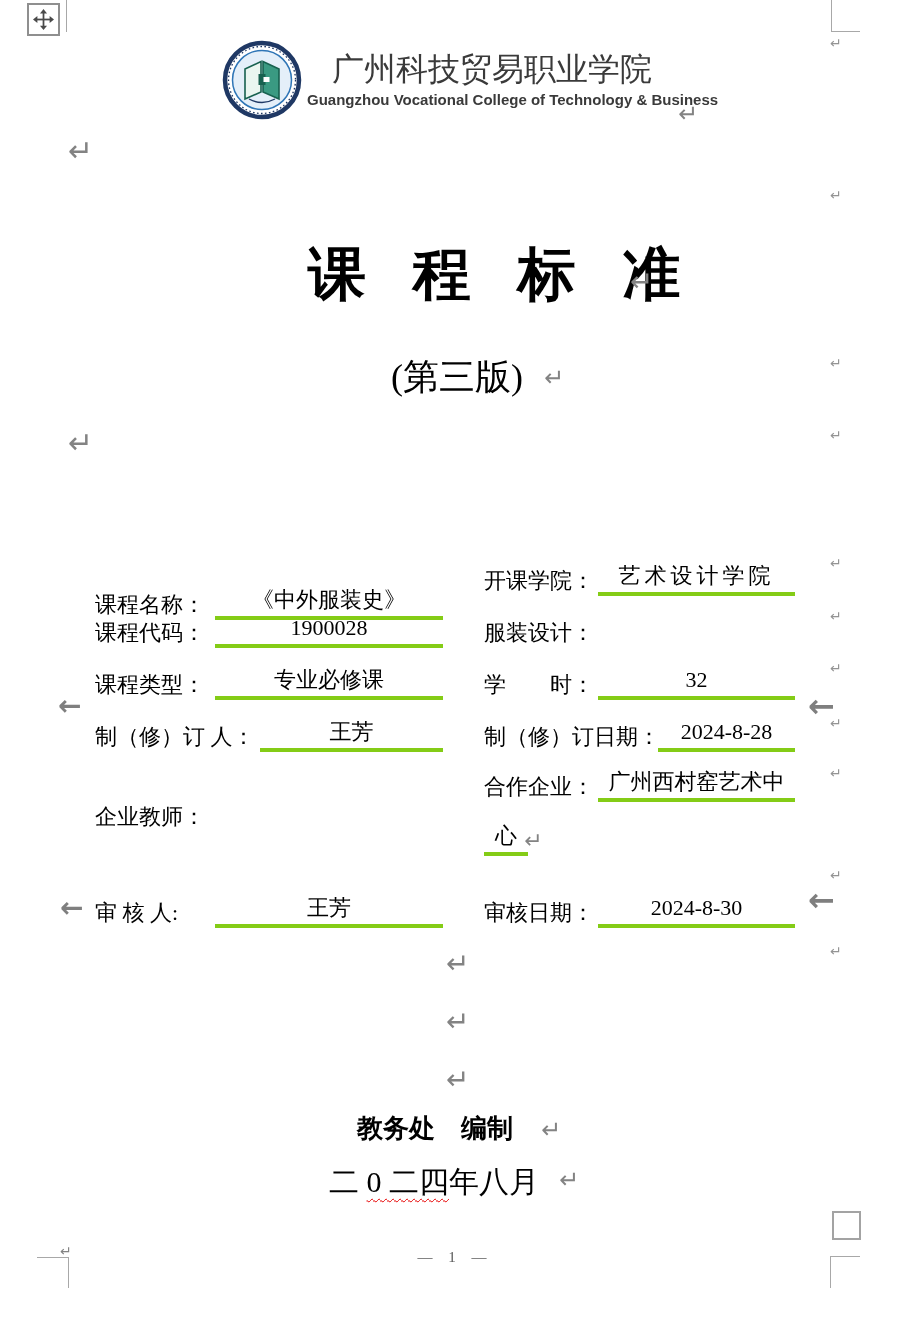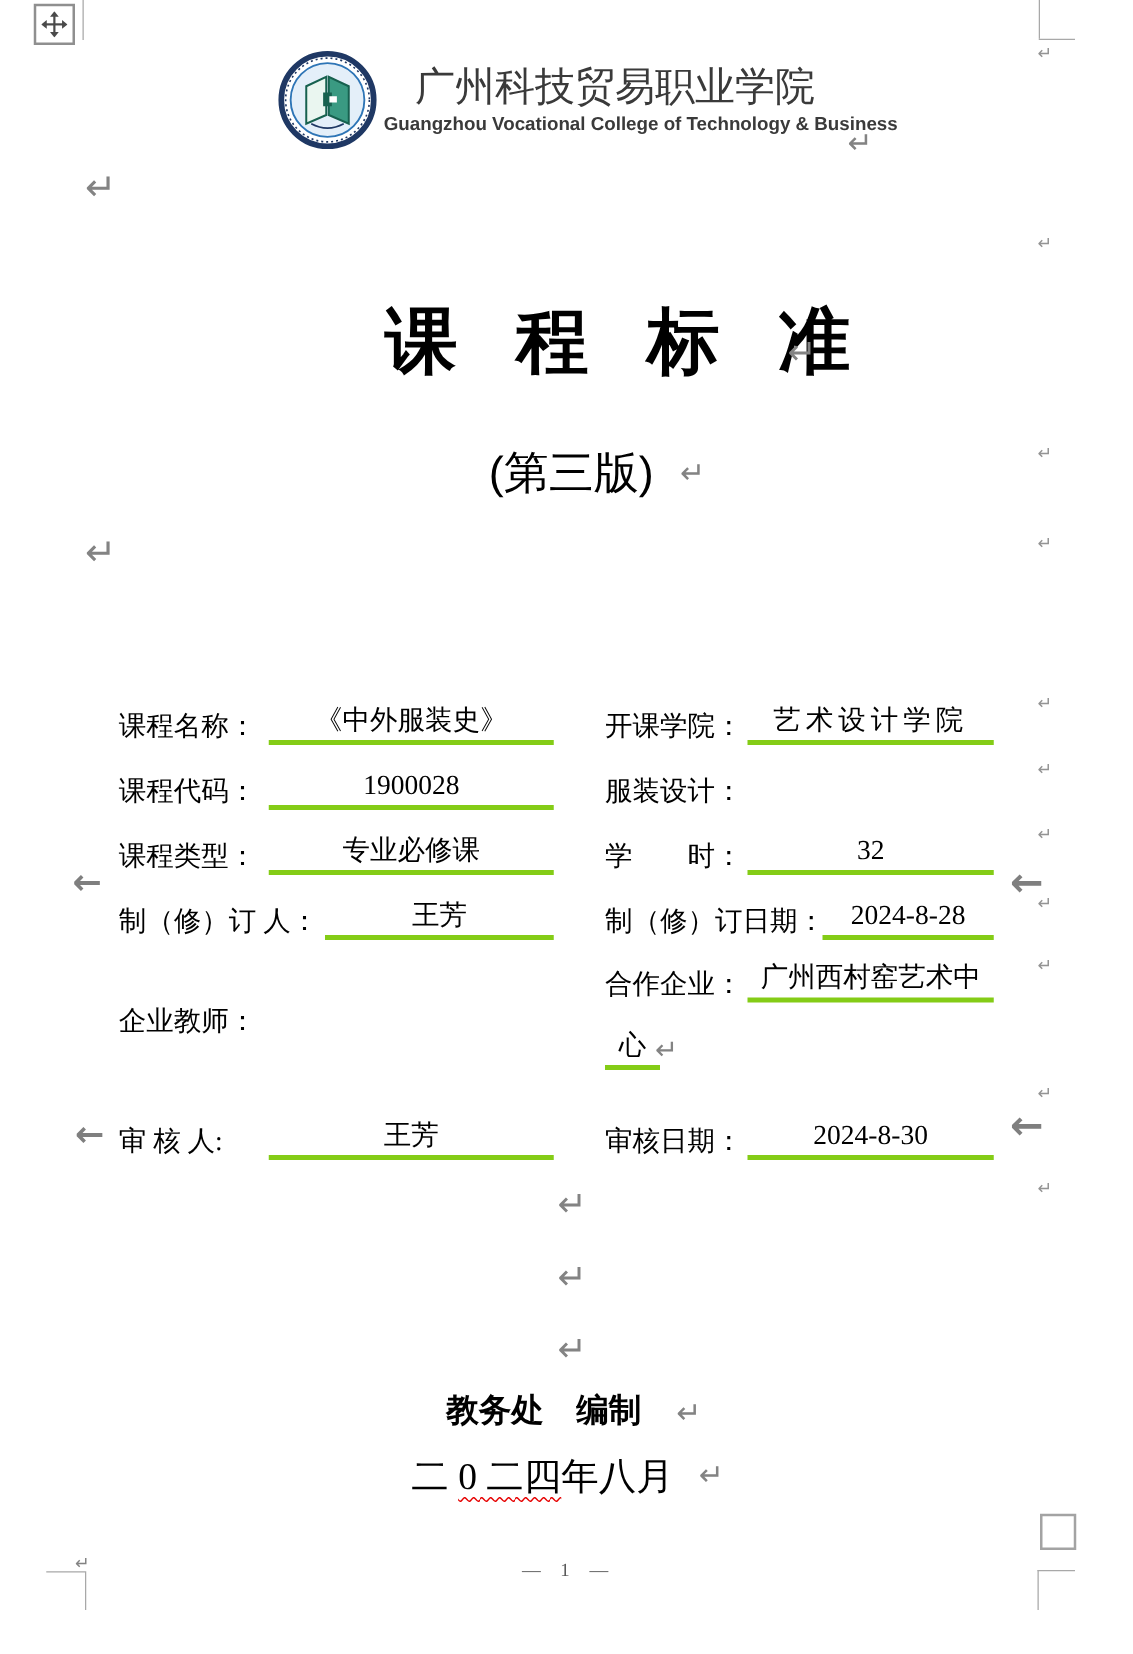--- a/index.html
+++ b/index.html
@@ -17,7 +17,7 @@
           font-size:22px;padding-bottom:3px;line-height:1.25;white-space:pre;}
   .title-main{position:absolute;left:308px;top:244px;font-size:58px;font-weight:900;letter-spacing:6px;
               white-space:pre;line-height:1.2;font-family:Liberation Mono, monospace;}
-  .edition{position:absolute;left:391px;top:356px;font-size:36px;line-height:1.2;}
+  .edition{position:absolute;left:391px;top:356px;font-size:36px;line-height:1.2;font-family:Liberation Serif, serif;}
   .logo-cn{position:absolute;left:332px;top:50px;font-size:32px;line-height:1.2;color:#3a3a3a;letter-spacing:0px;white-space:pre;}
   .logo-en{position:absolute;left:307px;top:91px;font-size:15px;font-weight:bold;color:#3a3a3a;line-height:1.2;white-space:pre;}
   .dept-line{position:absolute;left:357px;top:1112px;font-size:26px;font-weight:bold;white-space:pre;line-height:1.3;}

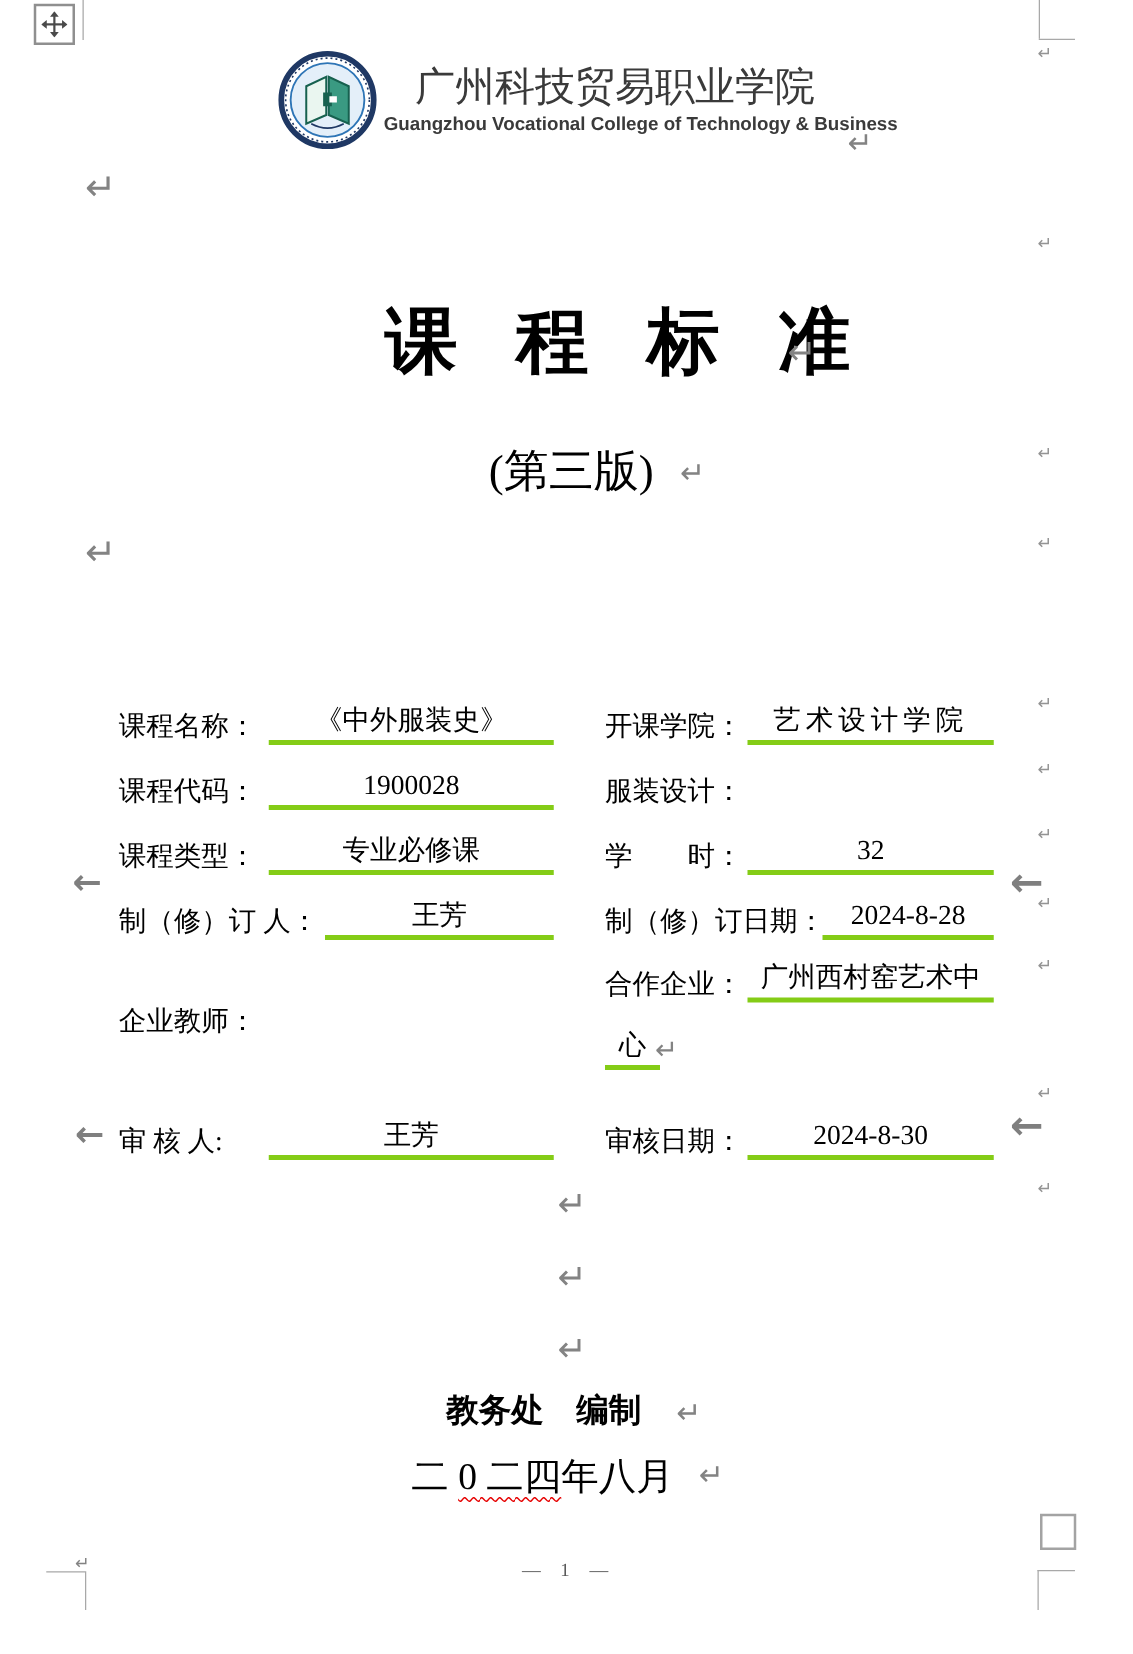--- a/index.html
+++ b/index.html
@@ -79,7 +79,7 @@
   <div class="edition sans">(第三版)</div>
   <span class="mark" style="left:544px;top:366px;font-size:24px">↵</span>
 
-  <div class="frow" style="left:95px;top:560px;width:348px">
+  <div class="frow" style="left:95px;top:584px;width:348px">
     <span class="flabel">课程名称：</span>
     <span class="fvalue" style="width:228px">《中外服装史》</span>
   </div>

